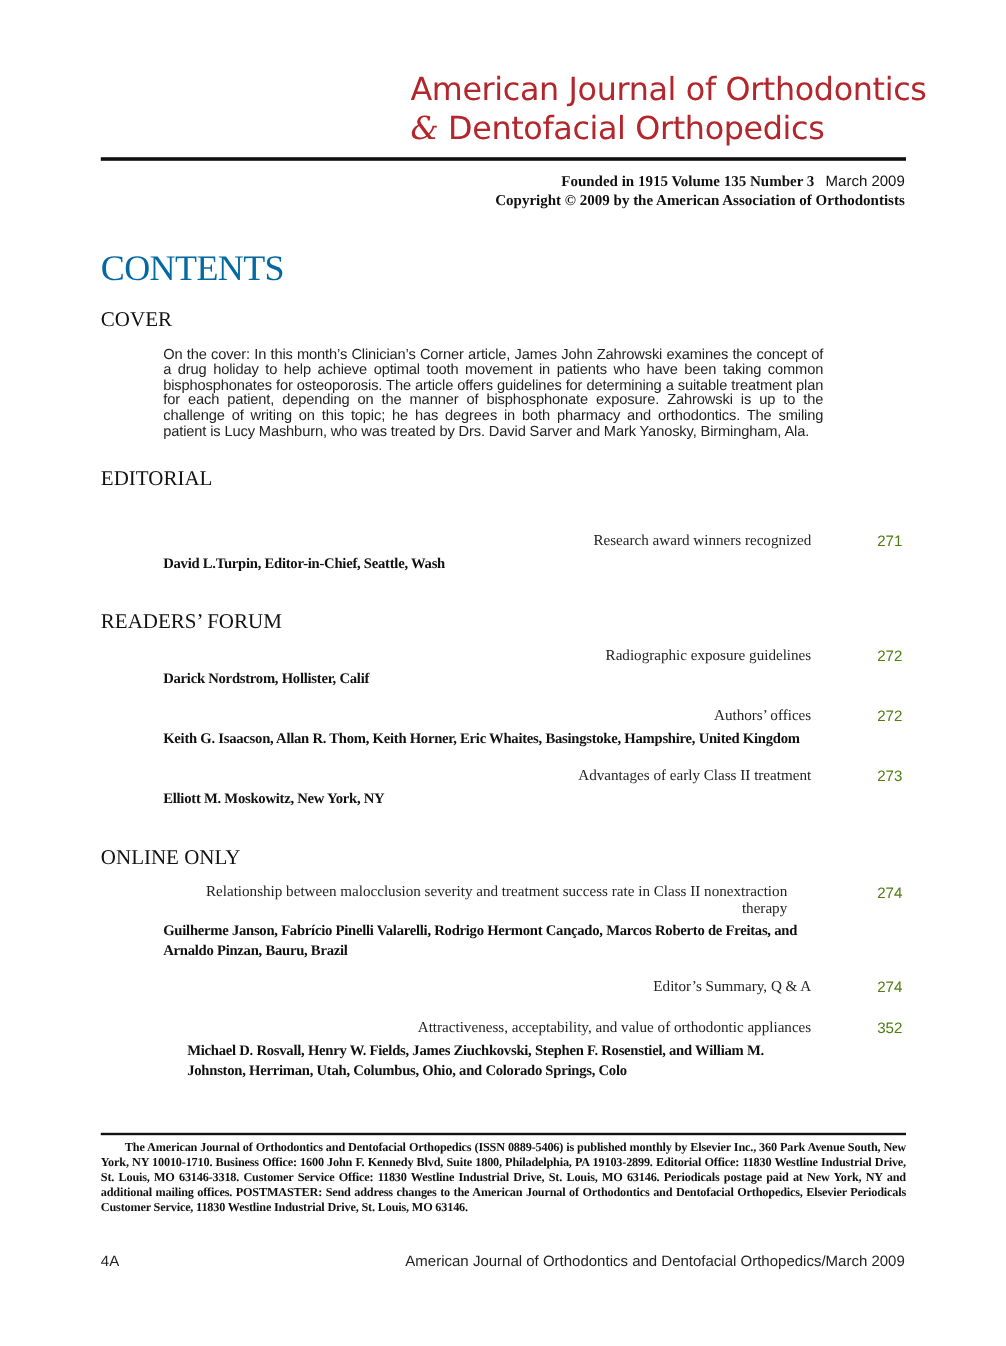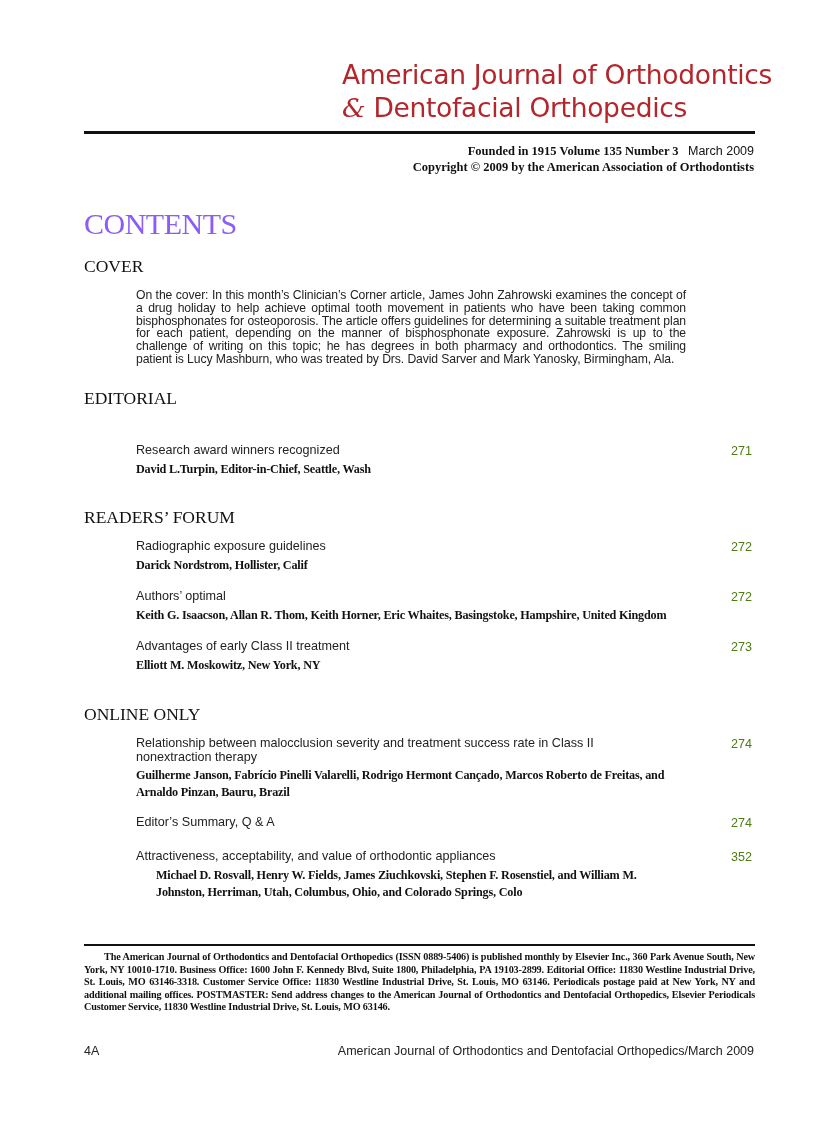--- a/index.html
+++ b/index.html
@@ -10,7 +10,7 @@
     .rule-top { left: 84px; top: 131px; width: 671px; height: 3px; background: #111; }
     .founded { right: 84px; top: 143px; text-align: right; font-family: "Liberation Serif", serif; font-size: 12.5px; line-height: 16px; font-weight: bold; }
     .founded .date { font-family: "Liberation Sans", sans-serif; font-weight: normal; }
-    .contents-title { left: 84px; top: 207px; font-family: "Liberation Serif", serif; font-size: 30px; color: #8b5cf6; letter-spacing: -0.5px; }
+    .contents-title { left: 84px; top: 207px; font-family: "Liberation Serif", serif; font-size: 30px; color: #0369a1; letter-spacing: -0.5px; }
     .section-head { left: 84px; font-family: "Liberation Serif", serif; font-size: 17.5px; color: #111; }
     .cover-text { left: 136px; top: 289px; width: 550px; font-family: "Liberation Sans", sans-serif; font-size: 12.2px; line-height: 12.8px; color: #222; text-align: justify; letter-spacing: -0.1px; }
     .entry { left: 136px; width: 620px; }

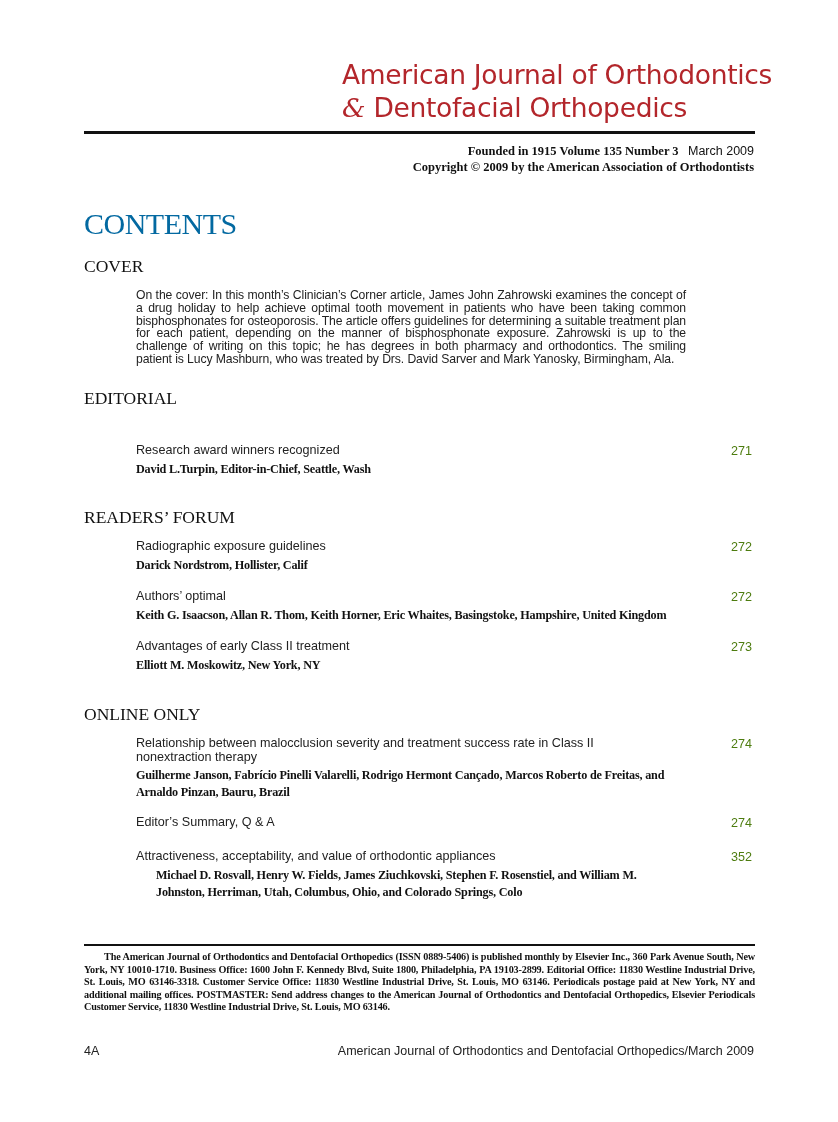--- a/index.html
+++ b/index.html
@@ -14,7 +14,7 @@
     .section-head { left: 84px; font-family: "Liberation Serif", serif; font-size: 17.5px; color: #111; }
     .cover-text { left: 136px; top: 289px; width: 550px; font-family: "Liberation Sans", sans-serif; font-size: 12.2px; line-height: 12.8px; color: #222; text-align: justify; letter-spacing: -0.1px; }
     .entry { left: 136px; width: 620px; }
-    .entry .title { font-family: Liberation Sans, sans-serif; font-size: 12.6px; line-height: 13.6px; color: #222; width: 540px; }
+    .entry .title { font-family: Liberation Serif, serif; font-size: 12.6px; line-height: 13.6px; color: #222; width: 540px; text-align: right; }
     .entry .authors { font-family: "Liberation Serif", serif; font-size: 12.2px; line-height: 17px; font-weight: bold; color: #111; margin-top: 3px; letter-spacing: -0.2px; width: 560px; }
     .entry .page { position: absolute; right: 4px; top: 0; font-family: "Liberation Sans", sans-serif; font-size: 12.6px; color: #4d7c0f; }
     .rule-bottom { left: 84px; top: 944px; width: 671px; height: 1.5px; background: #111; }

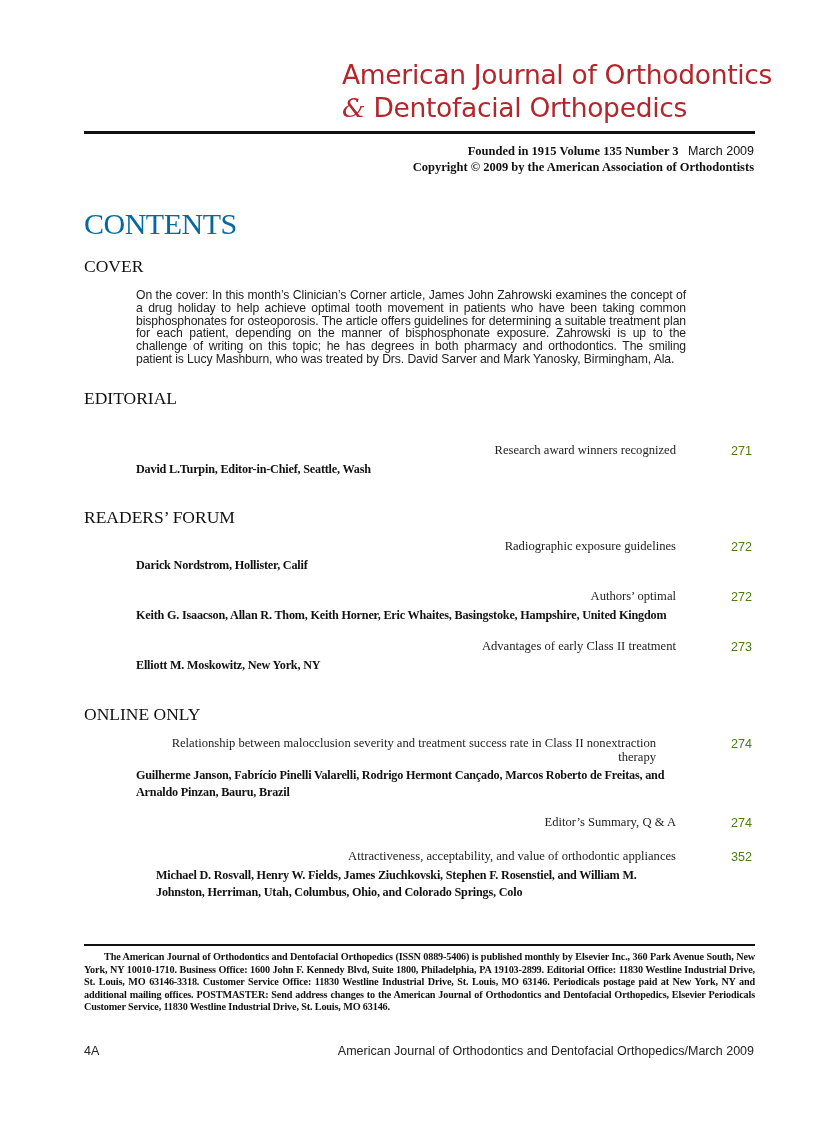--- a/index.html
+++ b/index.html
@@ -55,7 +55,7 @@
   <div class="page">272</div>
 </div>
 <div class="abs entry" style="top:590px;">
-  <div class="title">Authors’ optimal</div>
+  <div class="title">Authors’ offices</div>
   <div class="authors" style="width:600px;">Keith G. Isaacson, Allan R. Thom, Keith Horner, Eric Whaites, Basingstoke, Hampshire, United Kingdom</div>
   <div class="page">272</div>
 </div>

